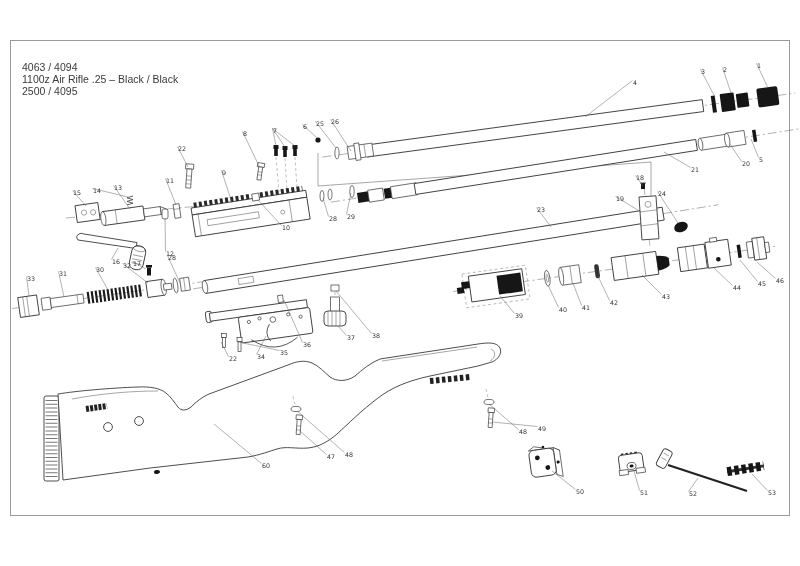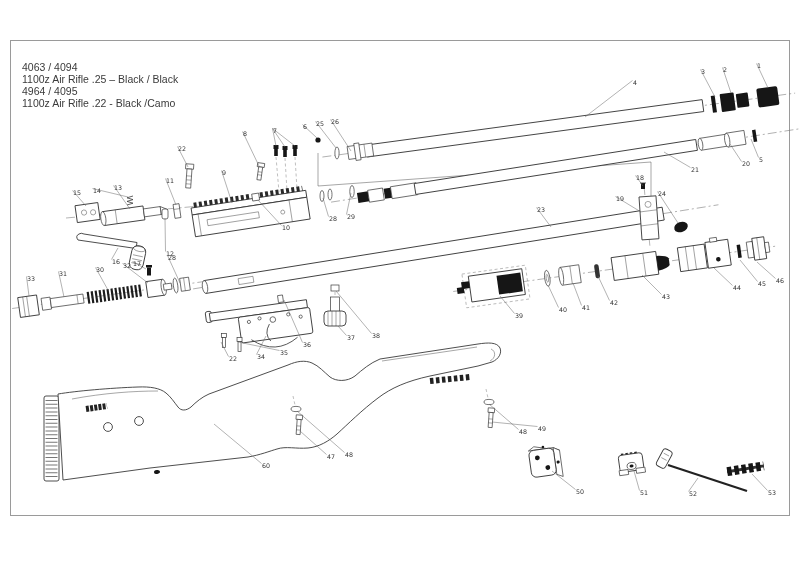--- a/index.html
+++ b/index.html
@@ -28,7 +28,7 @@
   <div id="titleblock">
     <div>4063 / 4094</div>
     <div>1100z Air Rifle .25 – Black / Black</div>
-    <div>4964 / 4095</div>
+    <div>2500 / 4095</div>
     <div>1100z Air Rifle .22 - Black /Camo</div>
   </div>
 

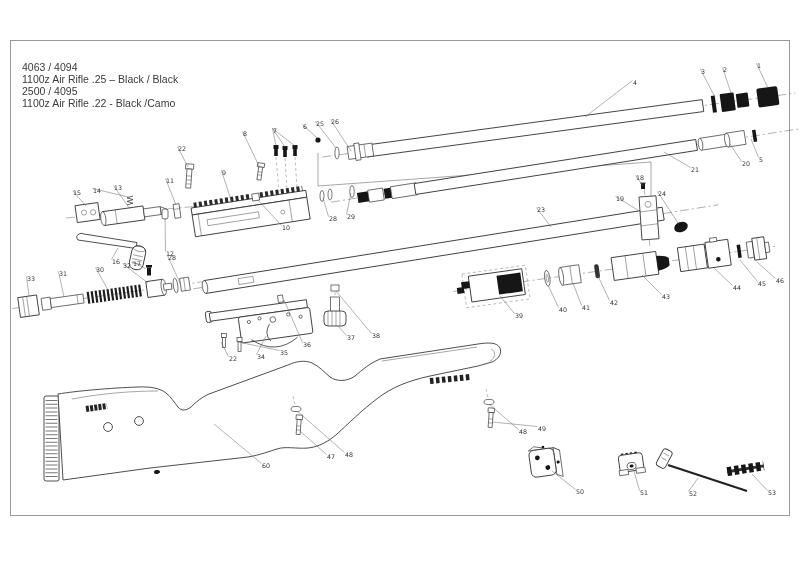--- a/index.html
+++ b/index.html
@@ -29,7 +29,6 @@
     <div>4063 / 4094</div>
     <div>1100z Air Rifle .25 – Black / Black</div>
     <div>2500 / 4095</div>
-    <div>1100z Air Rifle .22 - Black /Camo</div>
   </div>
 
   <svg id="art" width="800" height="566" viewBox="0 0 800 566">

